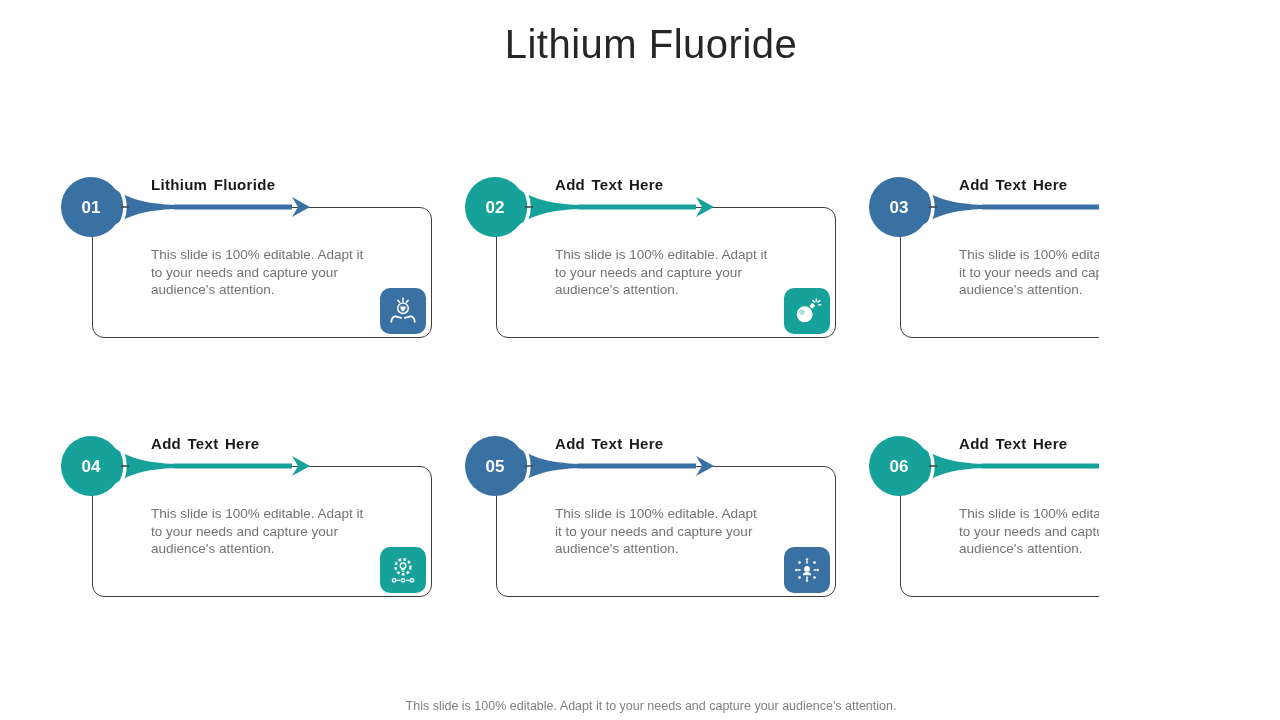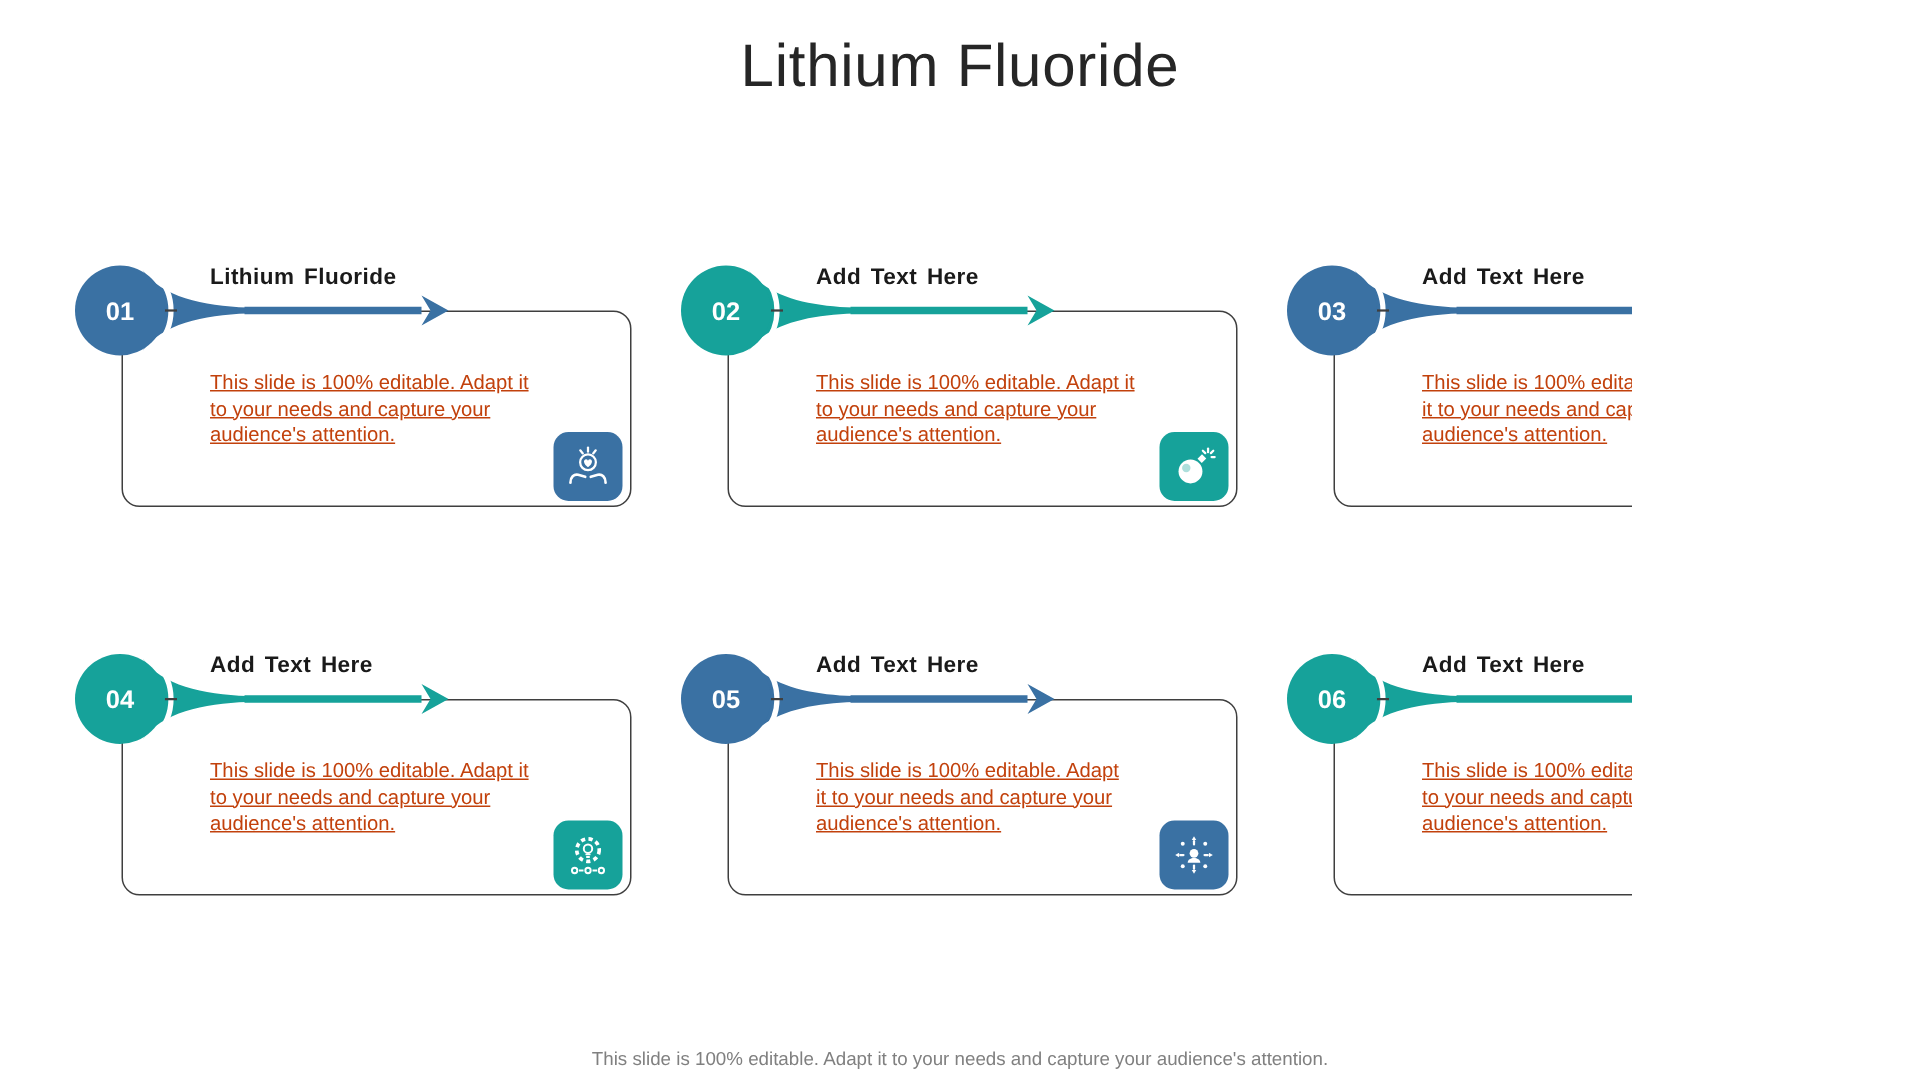--- a/index.html
+++ b/index.html
@@ -4,7 +4,7 @@
 <style>
   html,body{margin:0;padding:0;background:#fff;}
   #stage{position:relative;width:1088px;height:720px;background:#ffffff;overflow:hidden;
-         font-family:"Liberation Sans",sans-serif;}
+         font-family:"Liberation Sans",sans-serif;margin-left:11px;}
   .slide-title{position:absolute;top:22px;left:0;width:1280px;text-align:center;
                font-size:40px;font-weight:400;color:#262626;letter-spacing:0.5px;}
   .item{position:absolute;width:374px;height:180px;--accent:#3a71a3;}

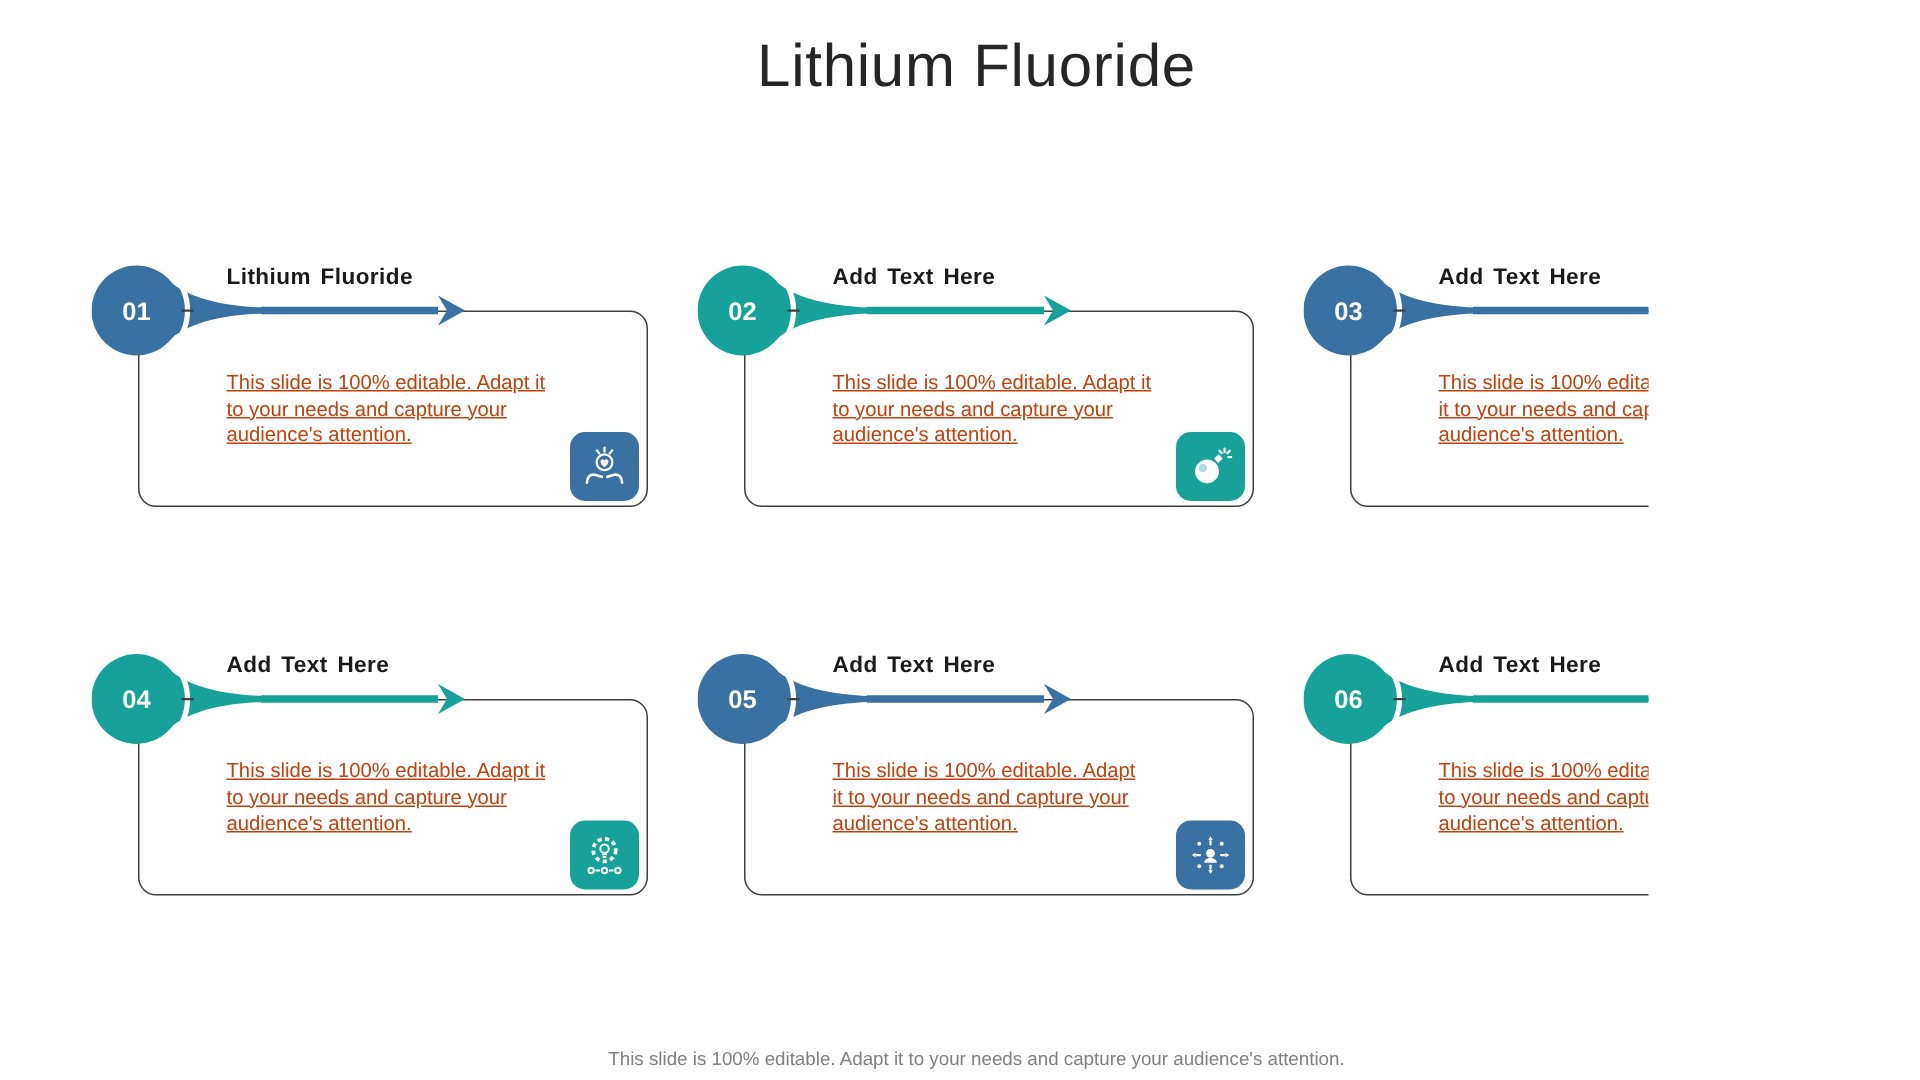--- a/index.html
+++ b/index.html
@@ -19,7 +19,7 @@
   .card-heading{position:absolute;left:90px;top:10px;font-size:15px;font-weight:bold;
                 color:#1a1a1a;letter-spacing:0.3px;word-spacing:2px;}
   .card-body{position:absolute;left:90px;top:80px;width:262px;font-size:13.5px;line-height:17.5px;
-             color:#c2410c;white-space:pre-line;text-decoration:underline;}
+             color:#737373;white-space:pre-line;}
   .icon-box{position:absolute;left:319px;top:122px;width:46px;height:46px;border-radius:10px;
             background:var(--accent);display:flex;align-items:center;justify-content:center;}
   .icon-box svg{width:30px;height:30px;}

